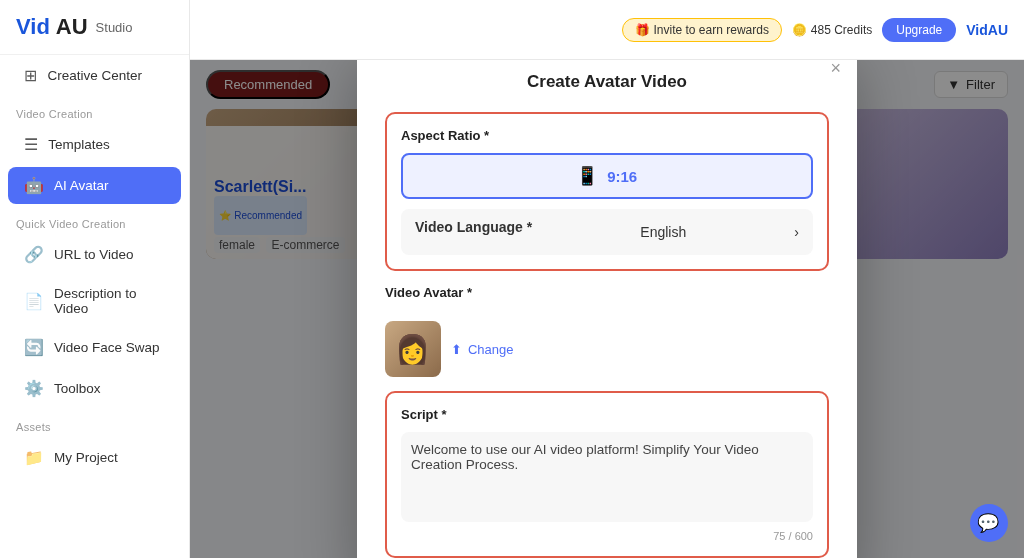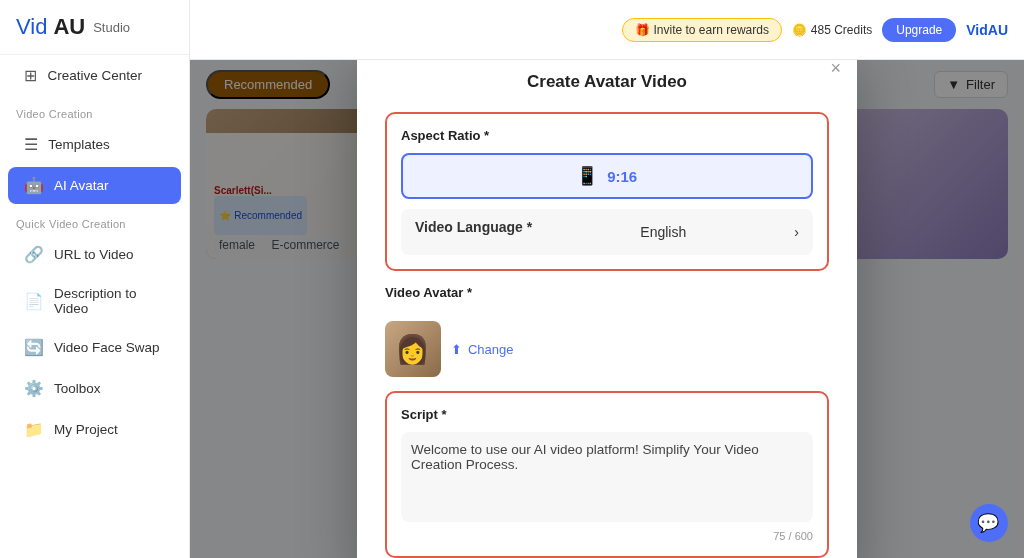--- a/index.html
+++ b/index.html
@@ -23,7 +23,7 @@
       gap: 6px;
       border-bottom: 1px solid #f0f0f0;
     }
-    .logo-text-vid { color: #1a56db; font-weight: 400; font-size: 22px; }
+    .logo-text-vid { color: #1a56db; font-weight: 700; font-size: 22px; }
     .logo-text-au { color: #222; font-weight: 800; font-size: 22px; }
     .logo-studio { color: #666; font-size: 13px; margin-left: 2px; }
     .sidebar-section-label {

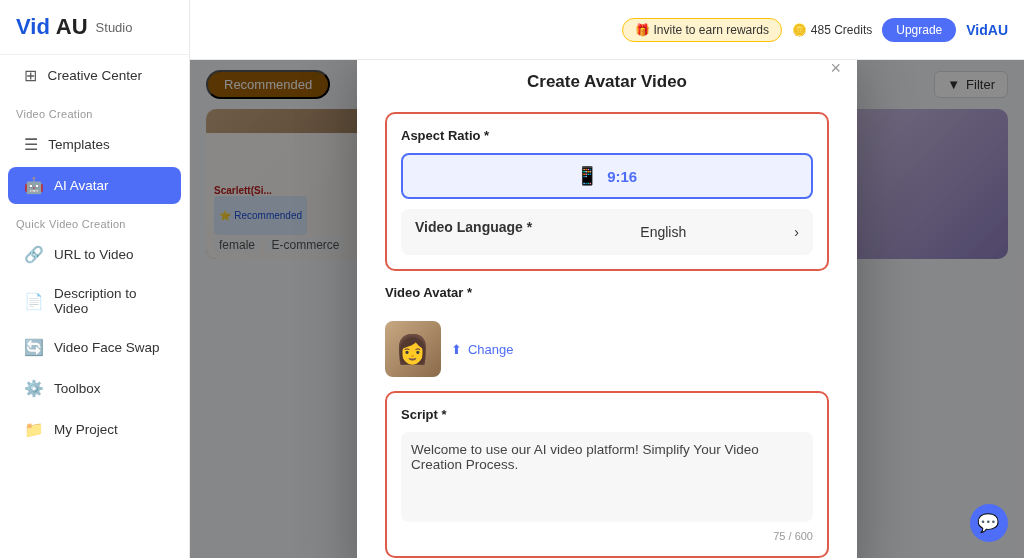--- a/index.html
+++ b/index.html
@@ -114,7 +114,7 @@
       padding: 10px 16px;
     }
     .recommend-tab {
-      background: #a16207;
+      background: #7f1d1d;
       color: #fff;
       border-radius: 20px;
       padding: 5px 16px;

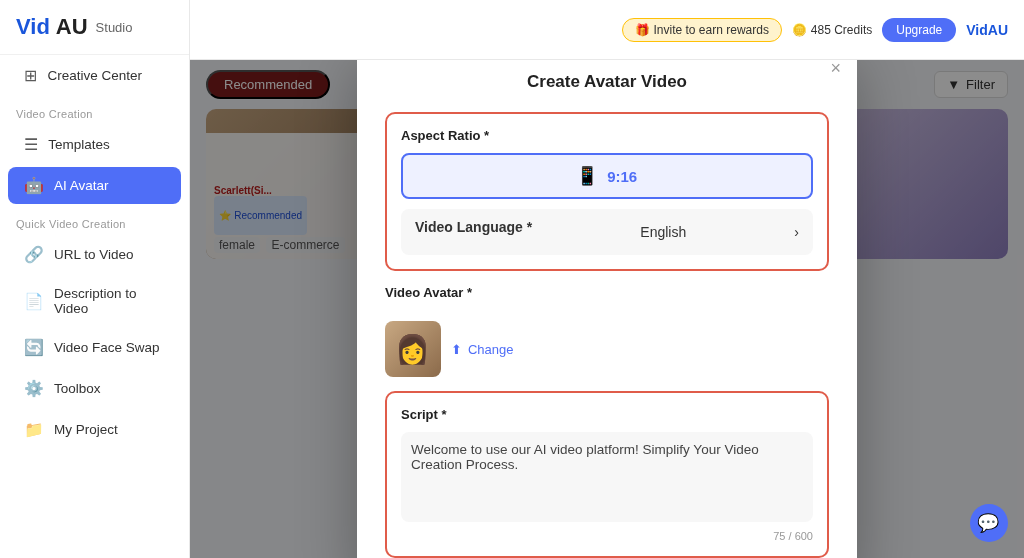--- a/index.html
+++ b/index.html
@@ -305,7 +305,7 @@
       background: rgba(255,255,255,0.92);
       padding: 6px 8px;
     }
-    .bg-card-name { font-size: 10px; font-weight: 600; color: #b91c1c; margin-top: 46px; }
+    .bg-card-name { font-size: 16px; font-weight: 600; color: #1d4ed8; margin-top: 46px; }
     .tag-recommended {
       display: inline-block;
       background: #dbeafe;

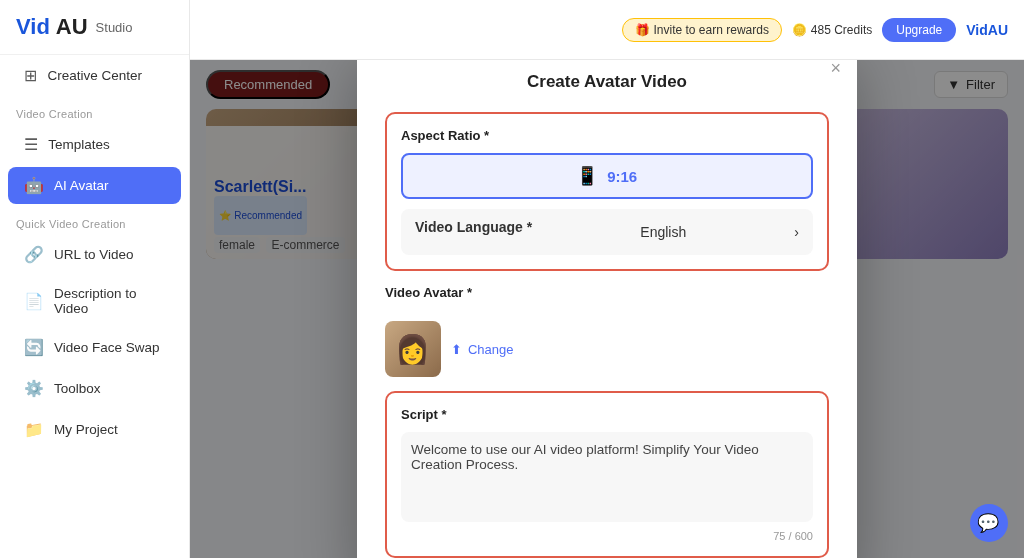--- a/index.html
+++ b/index.html
@@ -390,6 +390,7 @@
     <span>Toolbox</span>
   </div>
 
+  <div class="sidebar-section-label">Assets</div>
 
   <div class="sidebar-item">
     <span class="icon">📁</span>

